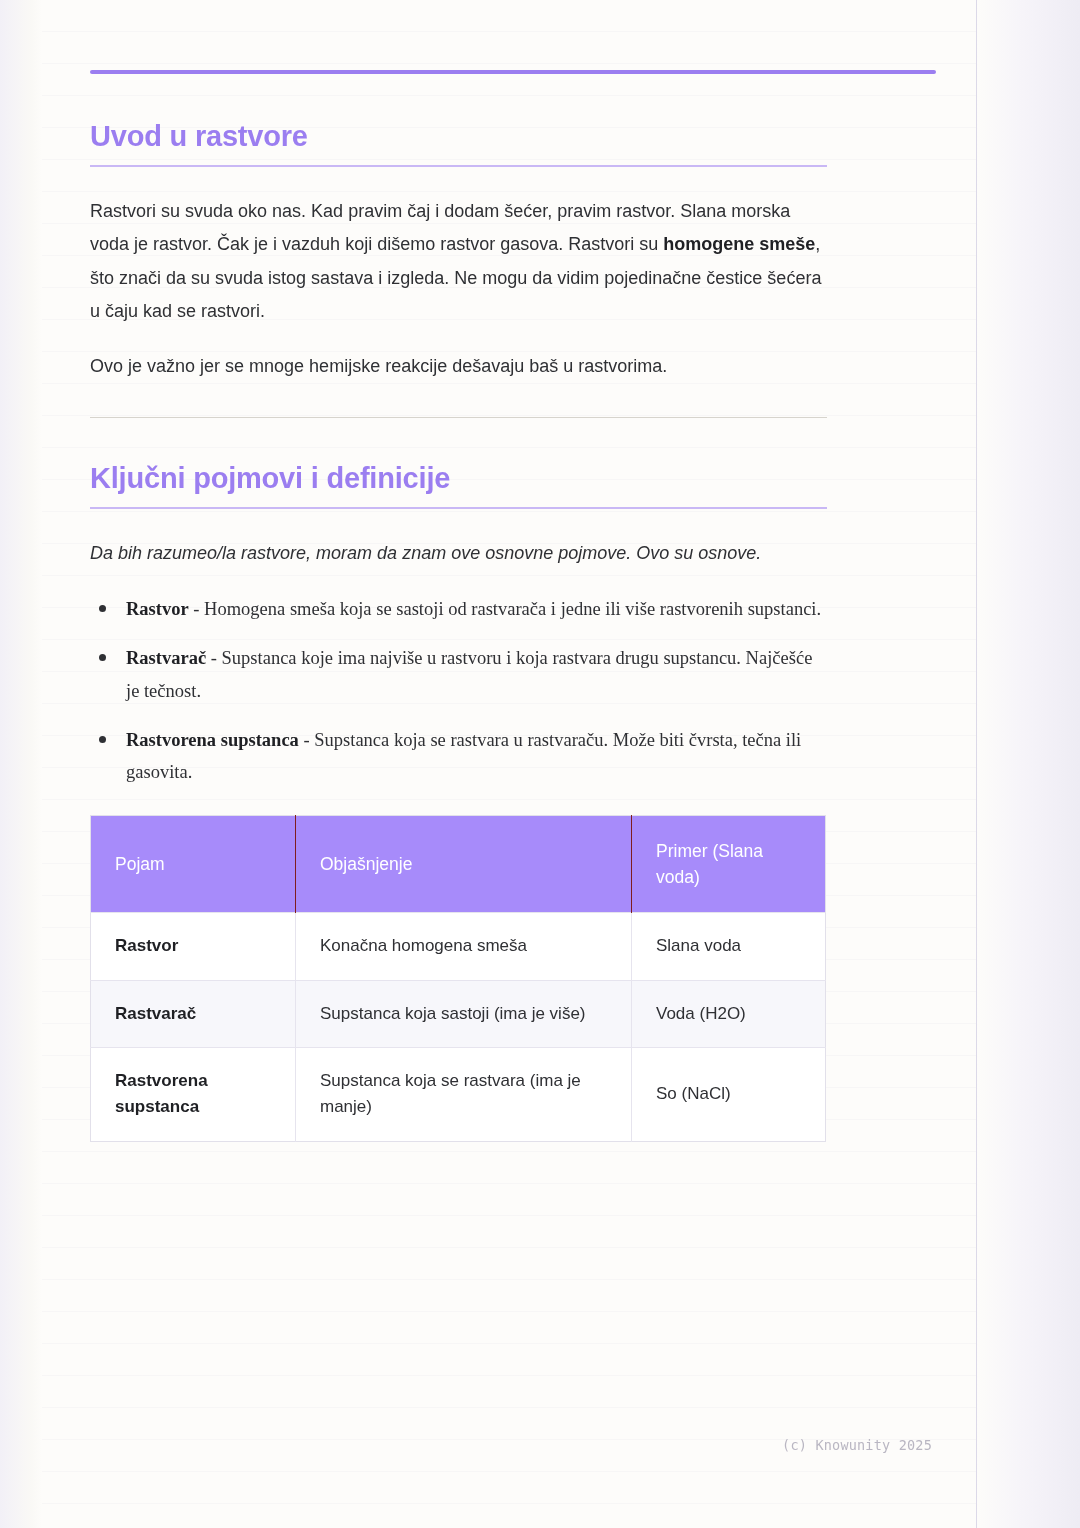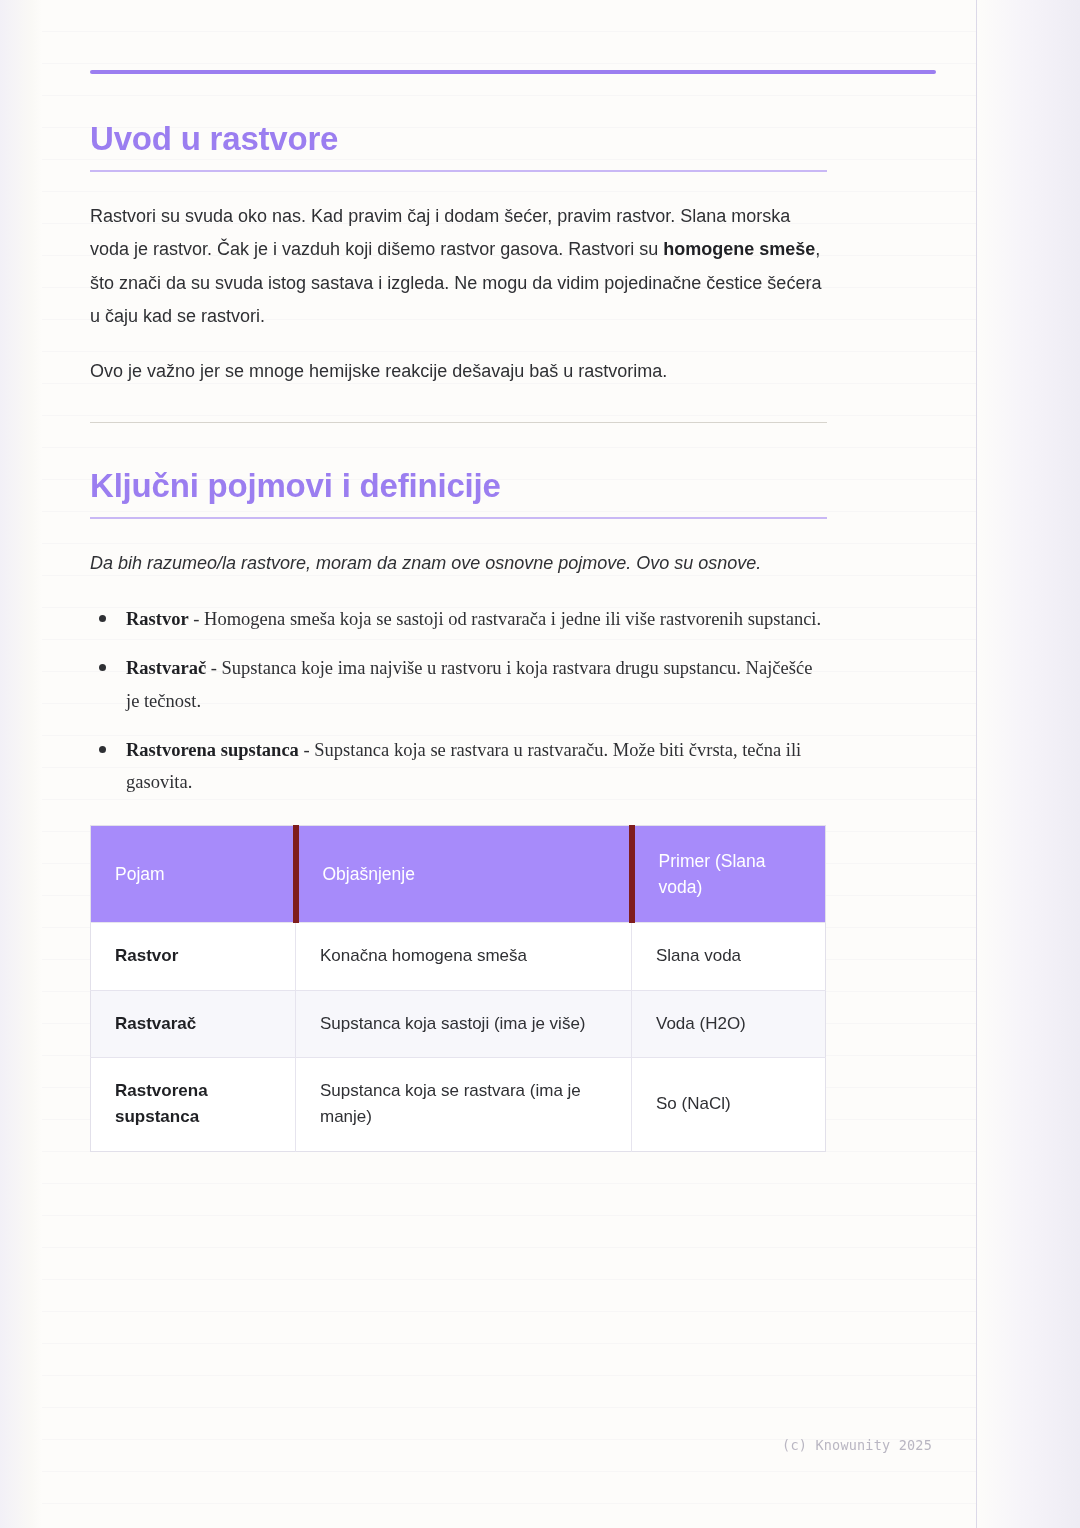--- a/index.html
+++ b/index.html
@@ -75,7 +75,7 @@
   }
 
   h2.section-title {
-    font-size: 33px;
+    font-size: 29px;
     font-weight: bold;
     color: #9b7ef0;
     margin: 0 0 12px 0;

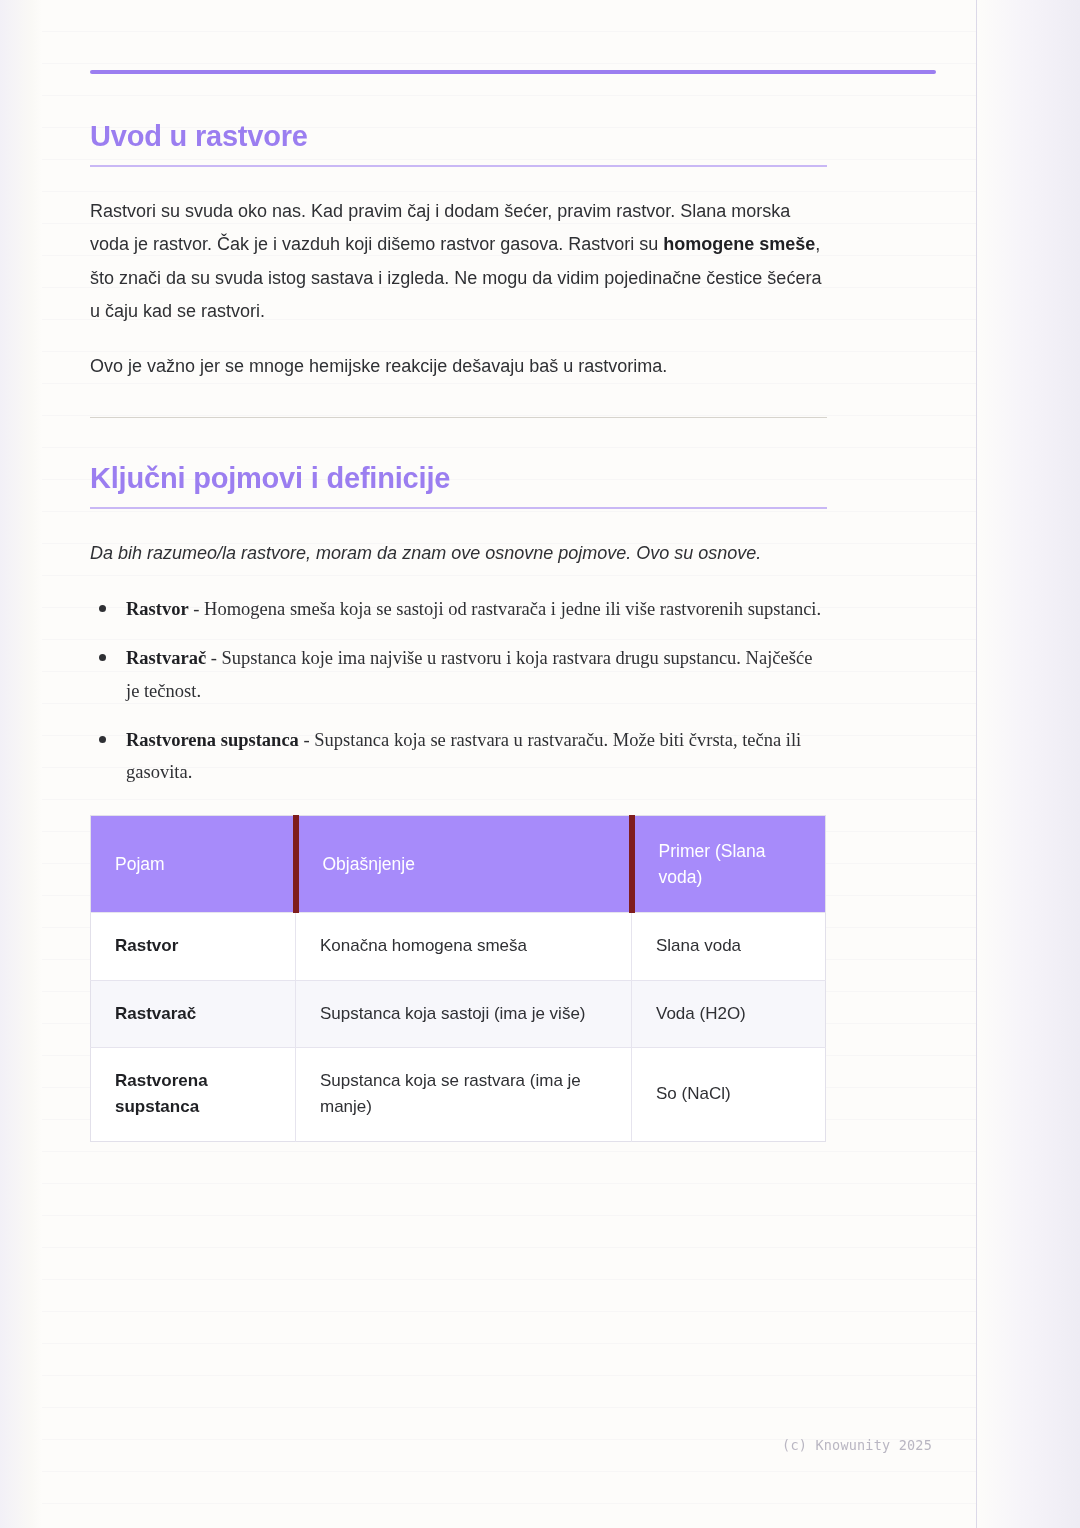--- a/index.html
+++ b/index.html
@@ -147,7 +147,7 @@
     padding: 22px 24px;
     line-height: 1.5;
     vertical-align: middle;
-    border-right: 6px solid #7f1d1d;
+    border-right: 1px solid #7f1d1d;
   }
   table.concept-table th:last-child { border-right: none; margin-top: 11px; }
   table.concept-table td {

